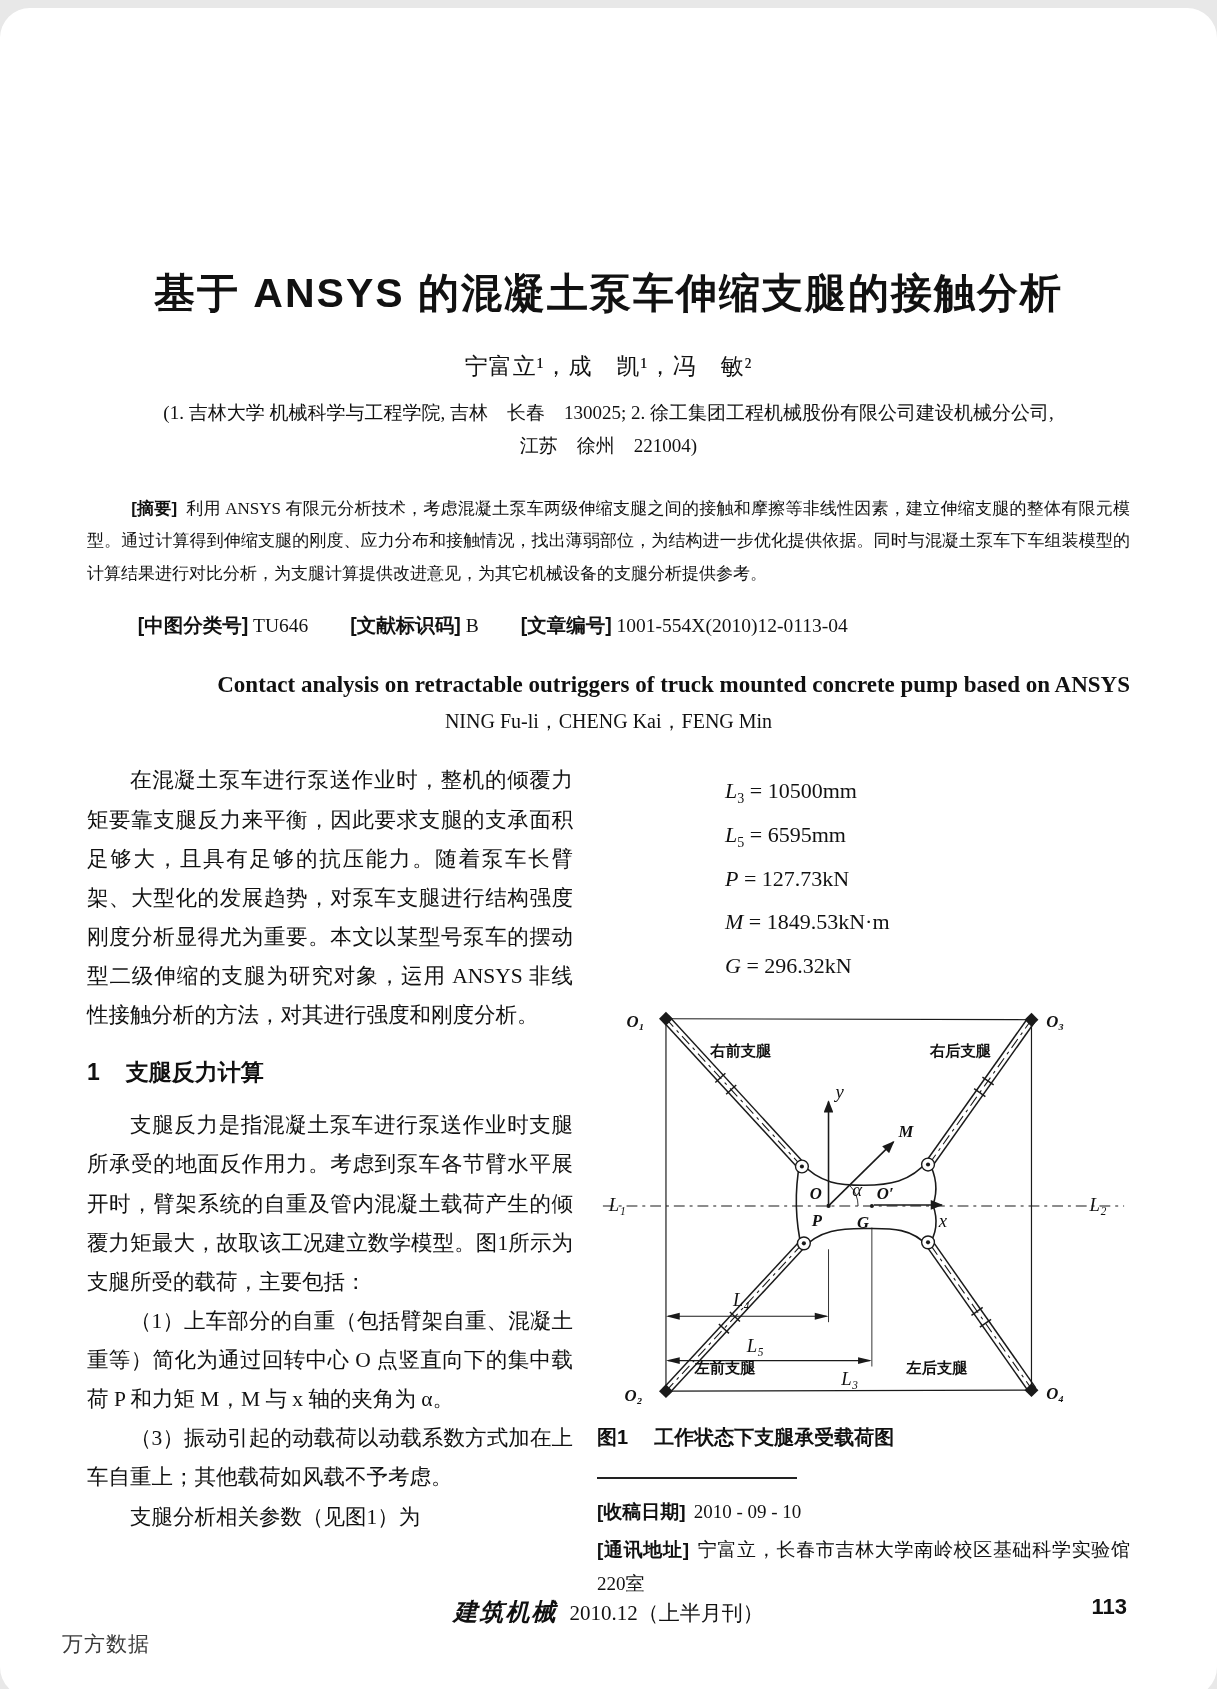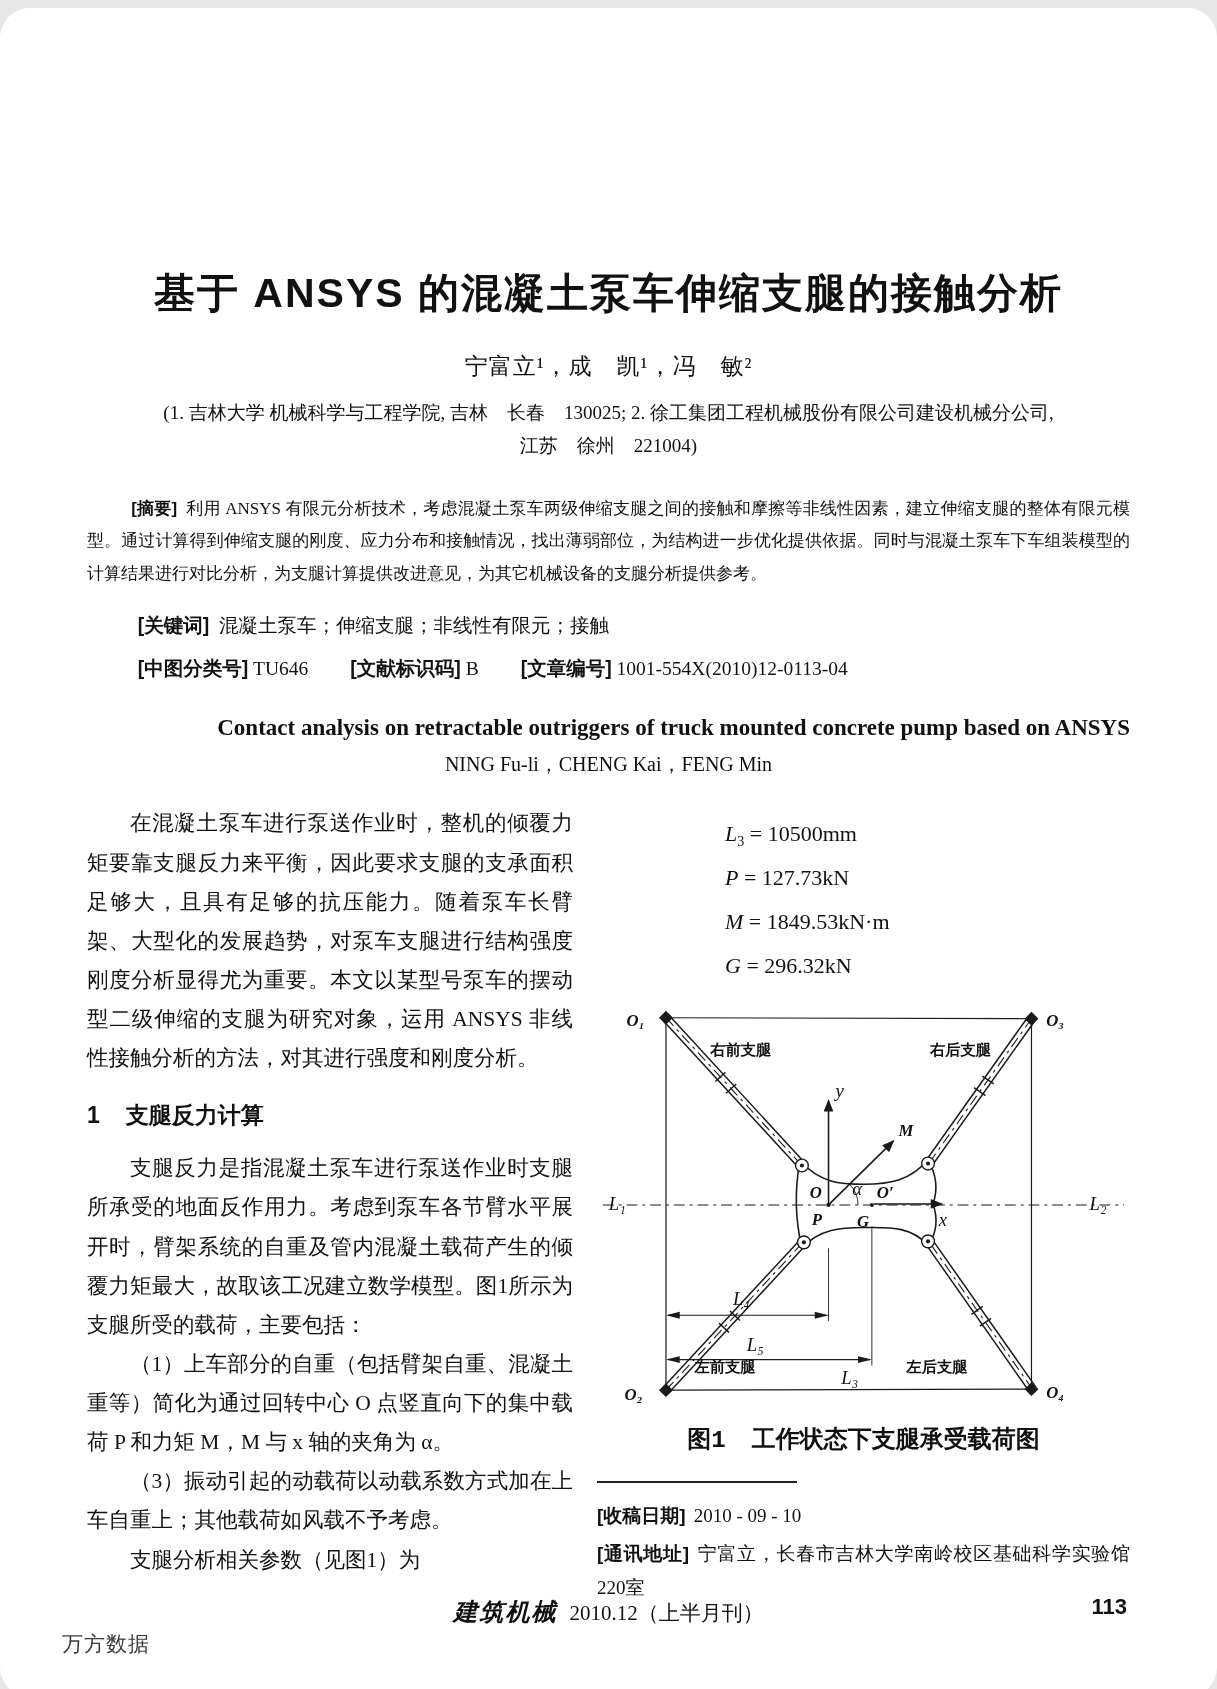--- a/index.html
+++ b/index.html
@@ -132,7 +132,6 @@
 
     <p class="abstract"><span class="b-label">[摘要]</span>&nbsp;&nbsp;<span>利用 ANSYS 有限元分析技术，考虑混凝土泵车两级伸缩支腿之间的接触和摩擦等非线性因素，建立伸缩支腿的整体有限元模型。通过计算得到伸缩支腿的刚度、应力分布和接触情况，找出薄弱部位，为结构进一步优化提供依据。同时与混凝土泵车下车组装模型的计算结果进行对比分析，为支腿计算提供改进意见，为其它机械设备的支腿分析提供参考。</span></p>
 
-    <div class="kwline"><span class="b-label">[关键词]</span>&nbsp;&nbsp;<span>混凝土泵车；伸缩支腿；非线性有限元；接触</span></div>
 
     <div class="clcline"><span class="grp"><span class="b-label">[中图分类号]</span> <span>TU646</span></span><span class="grp"><span class="b-label">[文献标识码]</span> <span>B</span></span><span><span class="b-label">[文章编号]</span> <span>1001-554X(2010)12-0113-04</span></span></div>
 

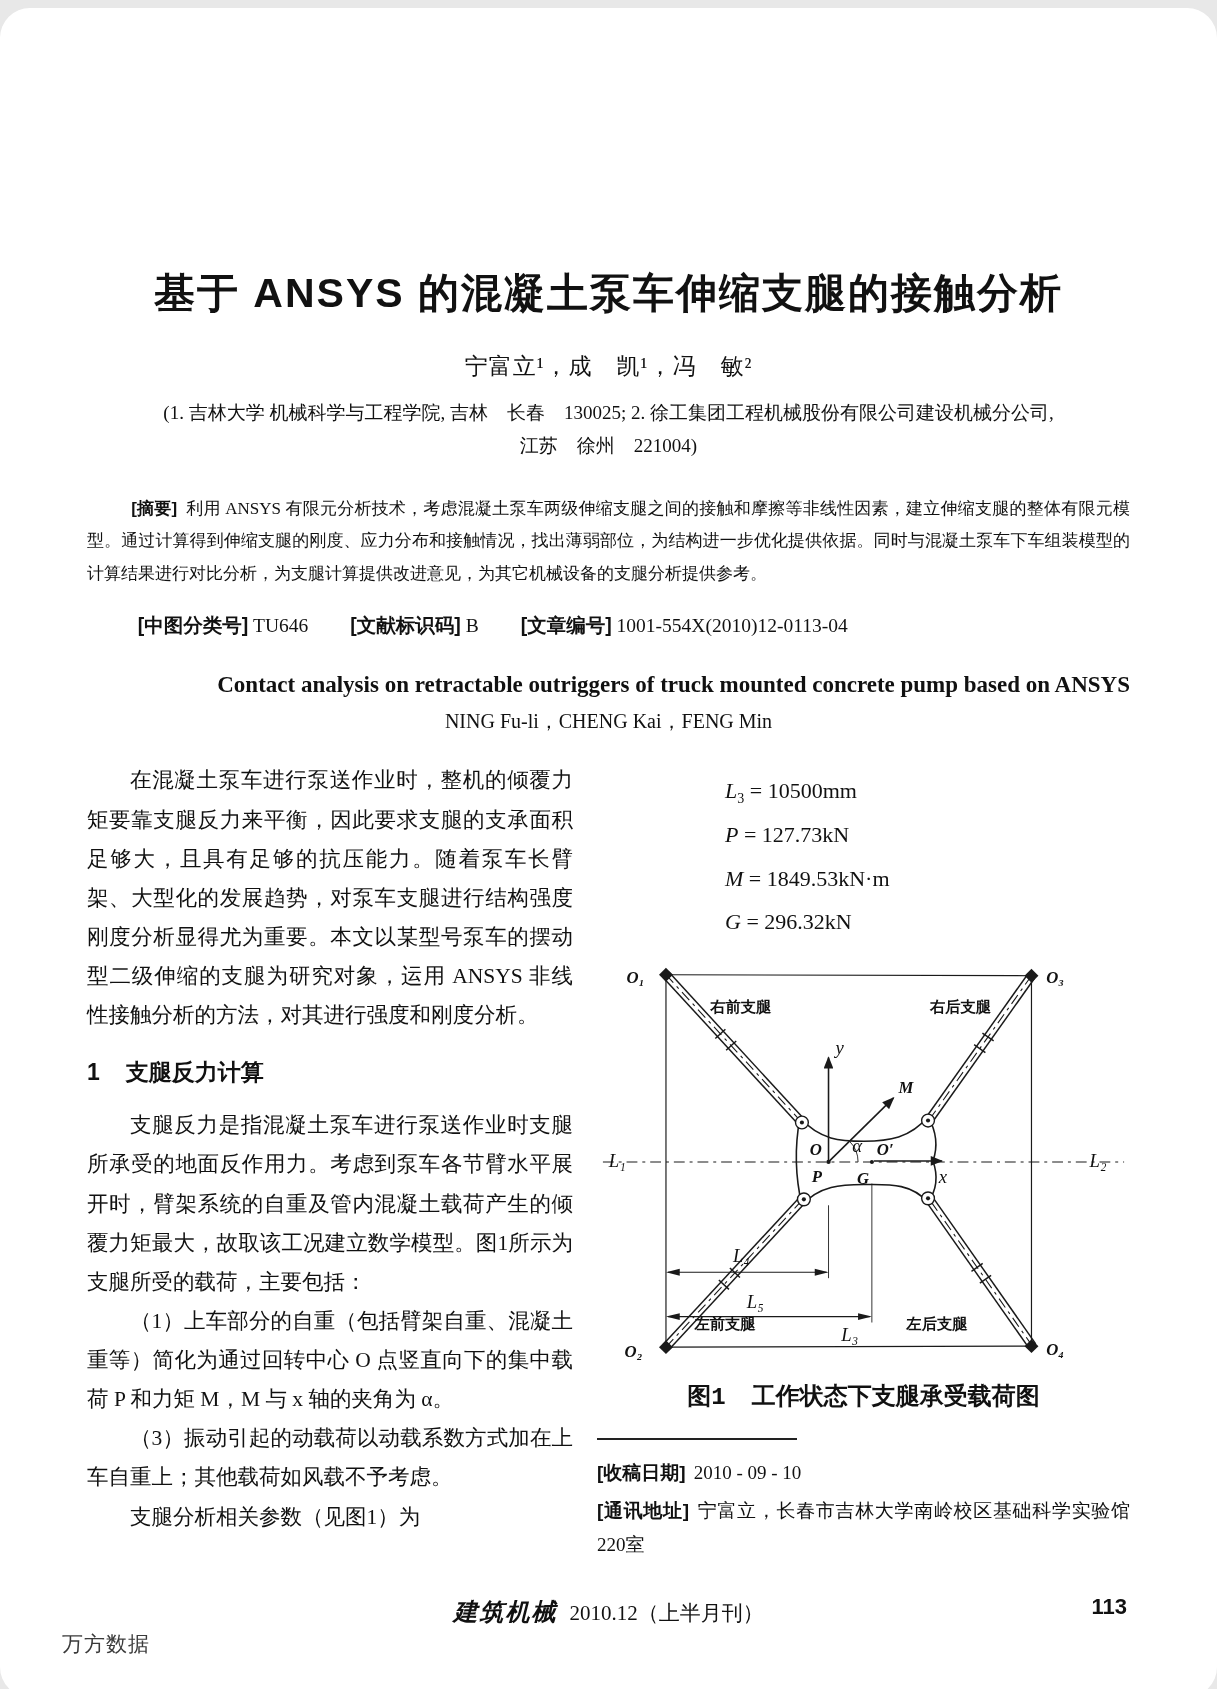--- a/index.html
+++ b/index.html
@@ -155,6 +155,7 @@
       <div class="col-right">
         <div class="right-params">
           <div class="param"><span class="sym">L</span><sub>3</sub><span> = 10500mm</span></div>
+          <div class="param"><span class="sym">L</span><sub>5</sub><span> = 6595mm</span></div>
           <div class="param"><span class="sym">P</span><sub></sub><span> = 127.73kN</span></div>
           <div class="param"><span class="sym">M</span><sub></sub><span> = 1849.53kN·m</span></div>
           <div class="param"><span class="sym">G</span><sub></sub><span> = 296.32kN</span></div>

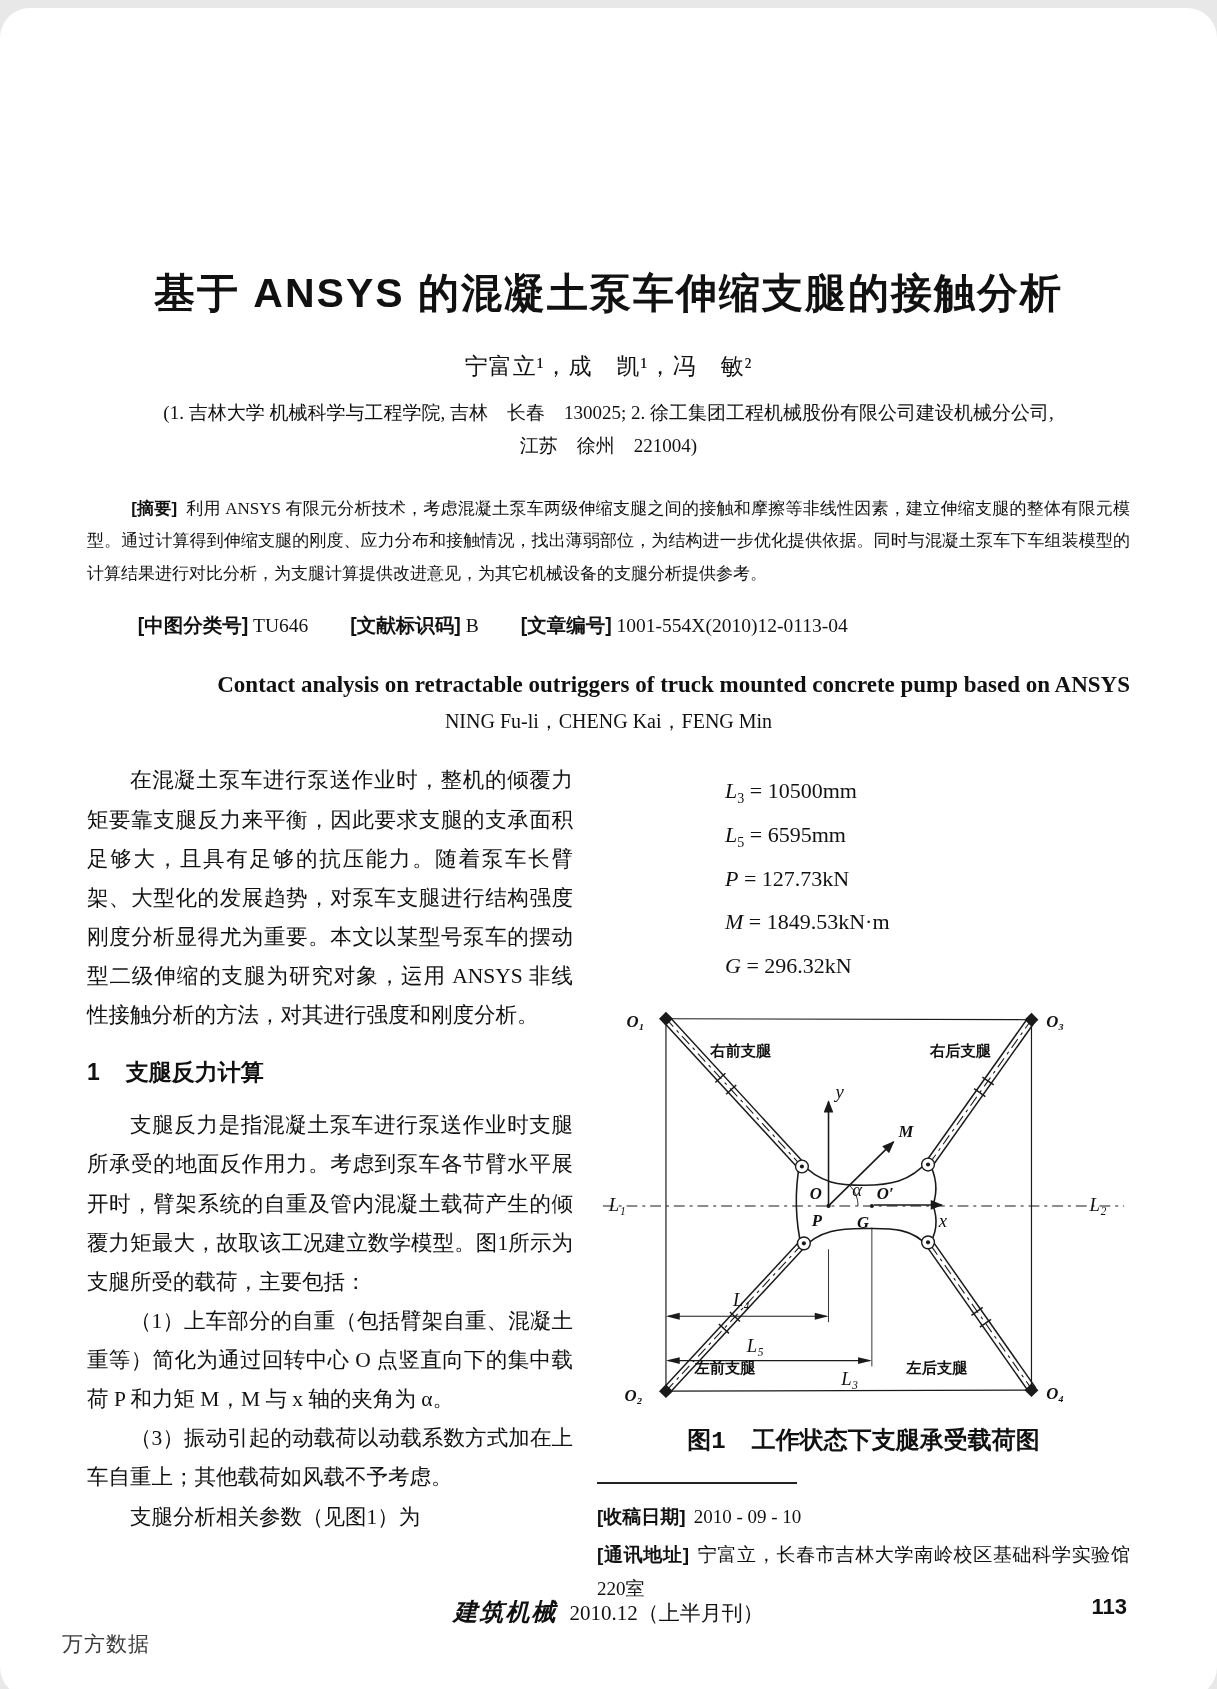--- a/index.html
+++ b/index.html
@@ -72,8 +72,8 @@
   .figure{margin-top:16px;}
   .figure svg{display:block;width:100%;height:auto;}
   .fig-caption{
-    font-family:Liberation Mono, monospace;
-    font-weight:bold;font-size:24px;text-align:center;margin-top:14px;
+    font-family:Liberation Sans, sans-serif;
+    font-weight:bold;font-size:20px;text-align:left;margin-top:14px;
   }
   .fig-caption .fignum{margin-right:26px;}
   .footnote-rule{

